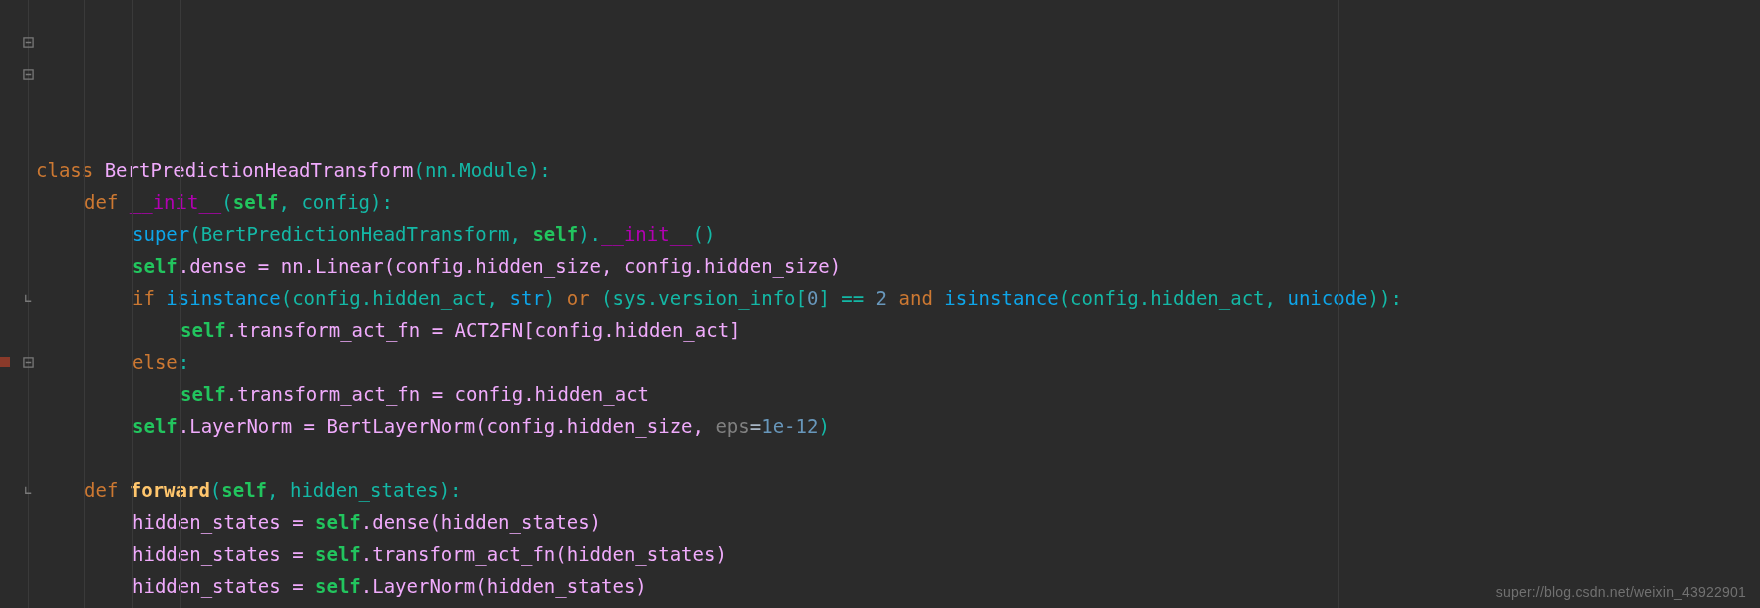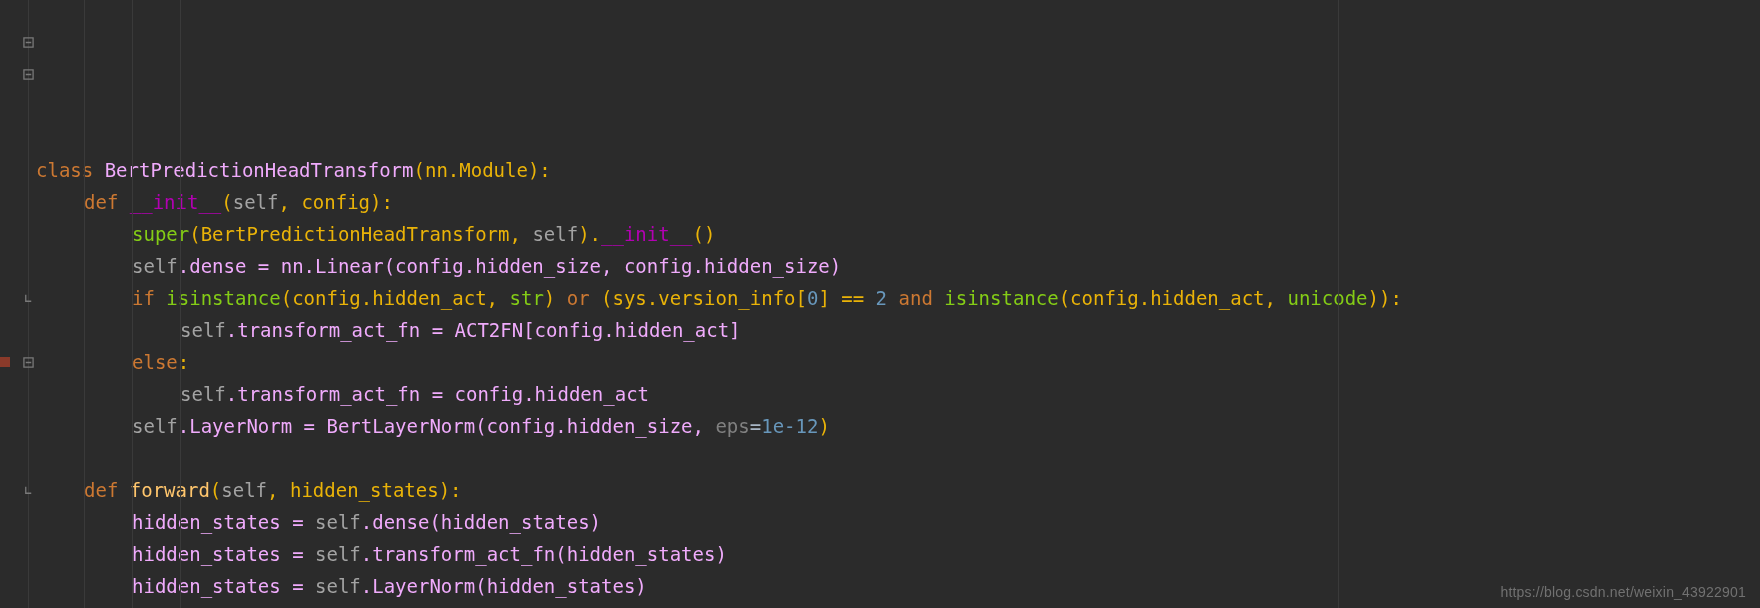--- a/index.html
+++ b/index.html
@@ -74,7 +74,7 @@
   .tk-mag   { color: #b200b2; }      
   .tk-num   { color: #6897bb; }      
   .tk-bi    { color: #84cc16; }      
-  .tk-par   { color: #eab308; }
+  .tk-par   { color: #14b8a6; }
   .tk-id    { color: #f0abfc; }
   .tk-param { color: #808080; margin-top: 44px; }      
   .tk-op    { color: #a9b7c6; }

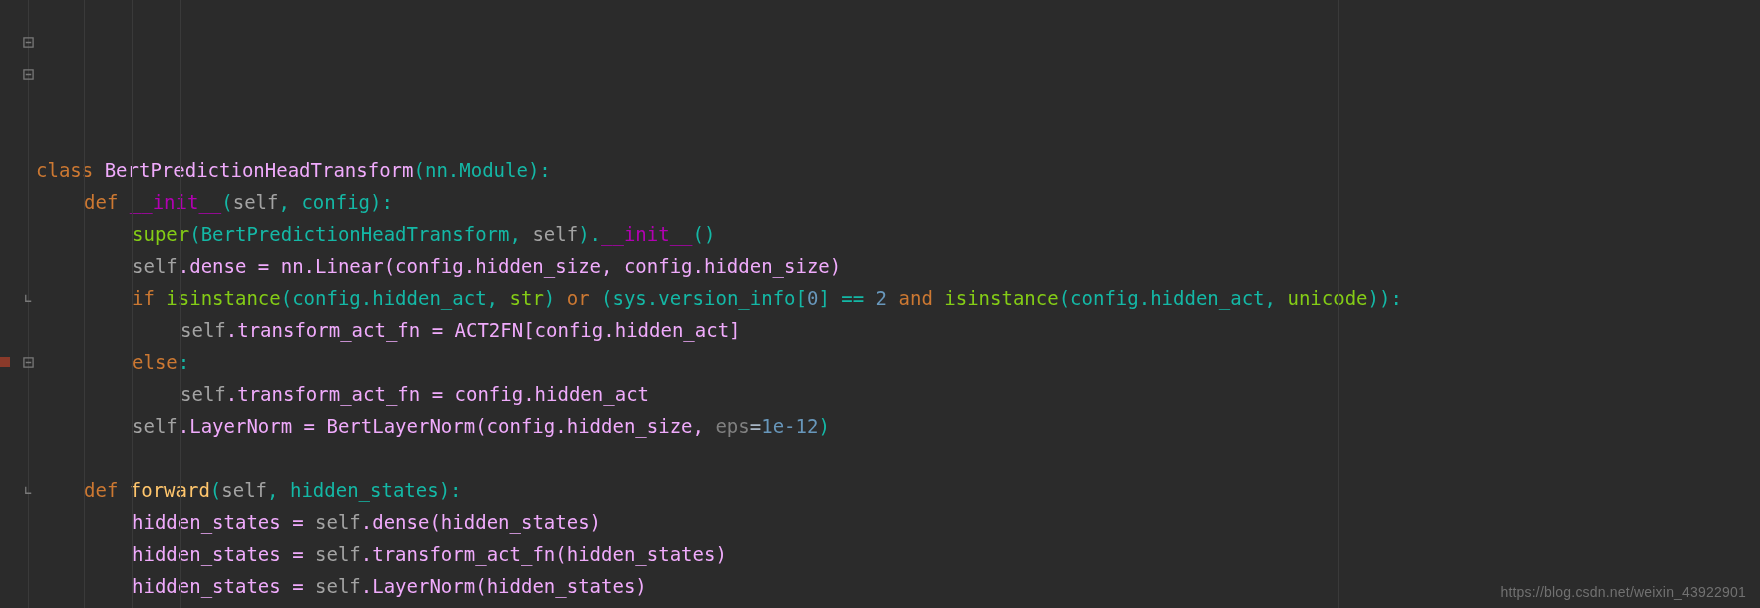--- a/index.html
+++ b/index.html
@@ -70,7 +70,7 @@
   }
   .tk-kw    { color: #cc7832; text-align: center; }      
   .tk-def   { color: #ffc66d; }      
-  .tk-self  { color: #a3a3a3; }      
+  .tk-self  { color: #22c55e; font-weight: bold; }      
   .tk-mag   { color: #b200b2; }      
   .tk-num   { color: #6897bb; }      
   .tk-bi    { color: #84cc16; }      

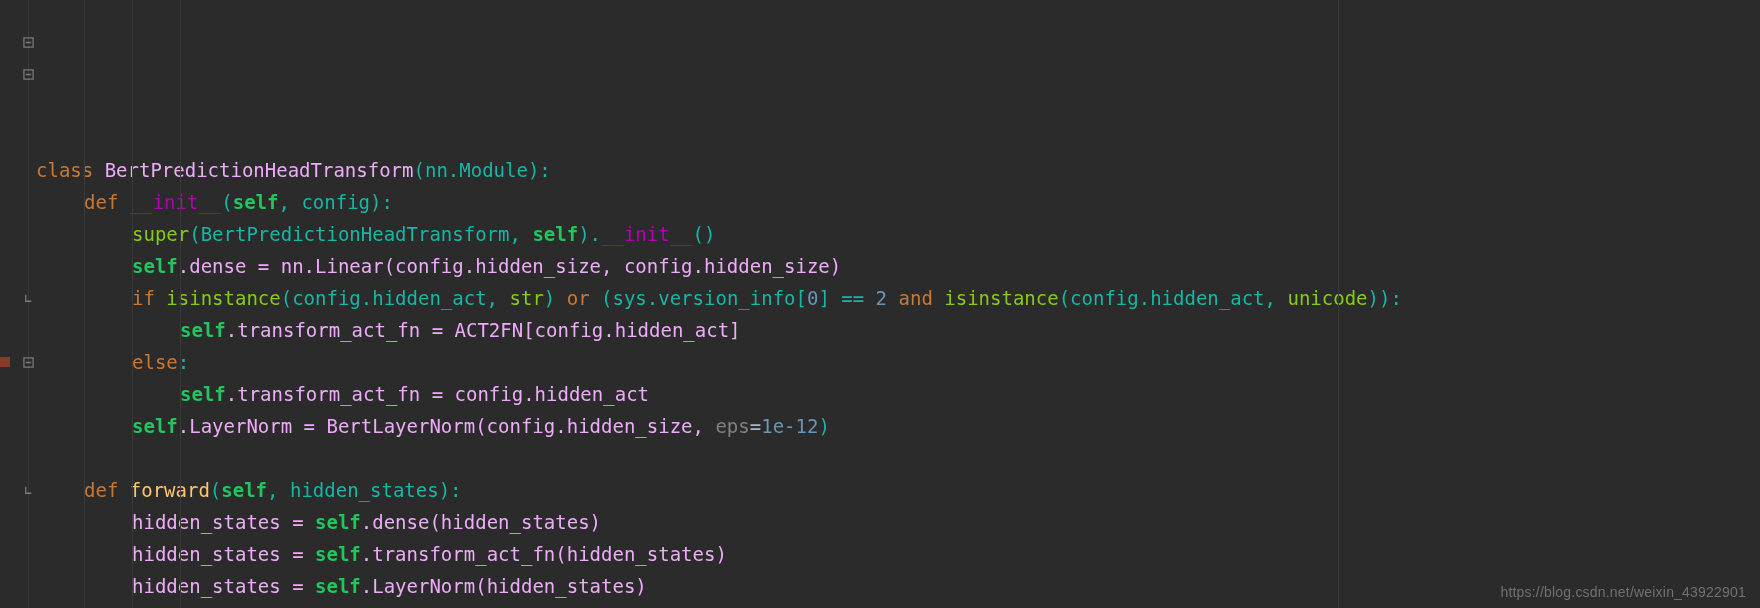--- a/index.html
+++ b/index.html
@@ -73,7 +73,7 @@
   .tk-self  { color: #22c55e; font-weight: bold; }      
   .tk-mag   { color: #b200b2; }      
   .tk-num   { color: #6897bb; }      
-  .tk-bi    { color: #84cc16; }      
+  .tk-bi    { color: #0ea5e9; }      
   .tk-par   { color: #14b8a6; }
   .tk-id    { color: #f0abfc; }
   .tk-param { color: #808080; margin-top: 44px; }      

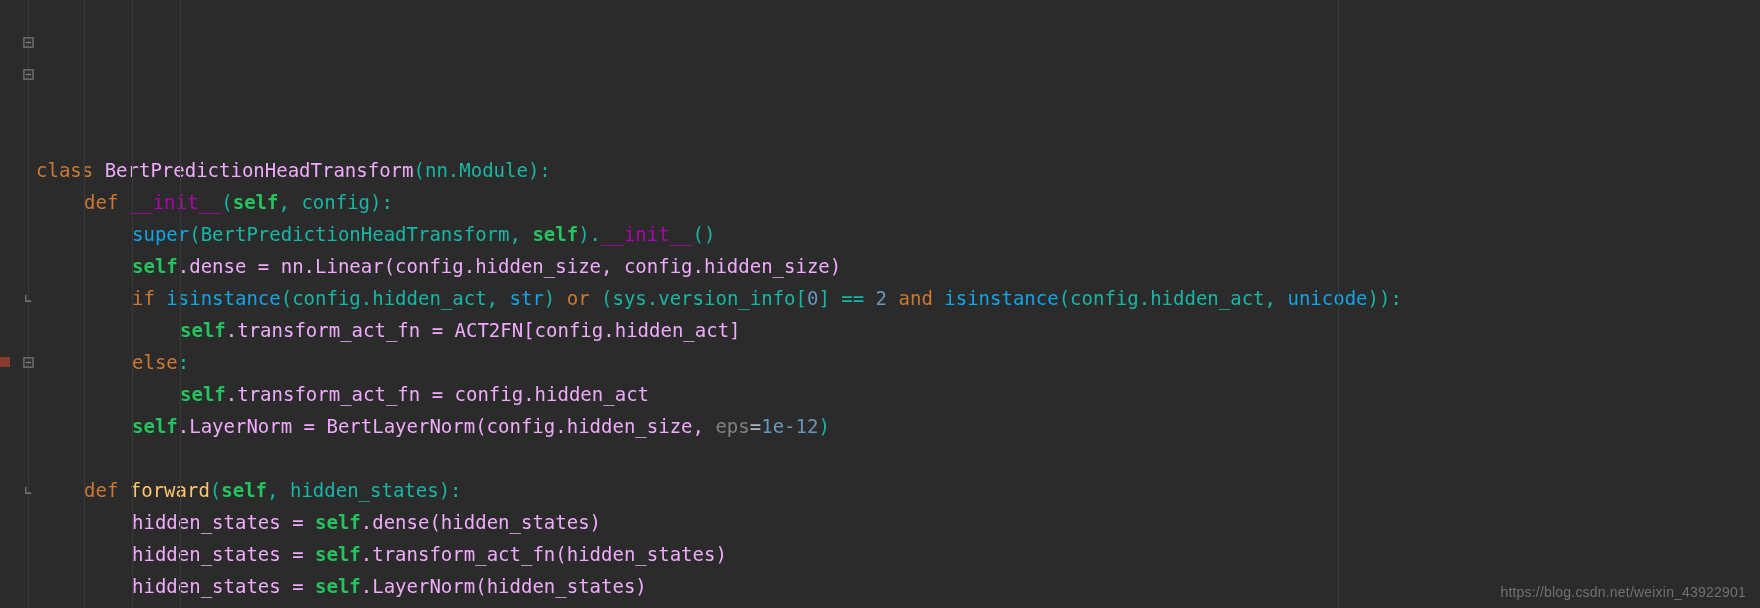--- a/index.html
+++ b/index.html
@@ -69,7 +69,7 @@
     background: #3a3a3a;
   }
   .tk-kw    { color: #cc7832; text-align: center; }      
-  .tk-def   { color: #ffc66d; }      
+  .tk-def   { color: #ffc66d; font-weight: bold; }      
   .tk-self  { color: #22c55e; font-weight: bold; }      
   .tk-mag   { color: #b200b2; }      
   .tk-num   { color: #6897bb; }      

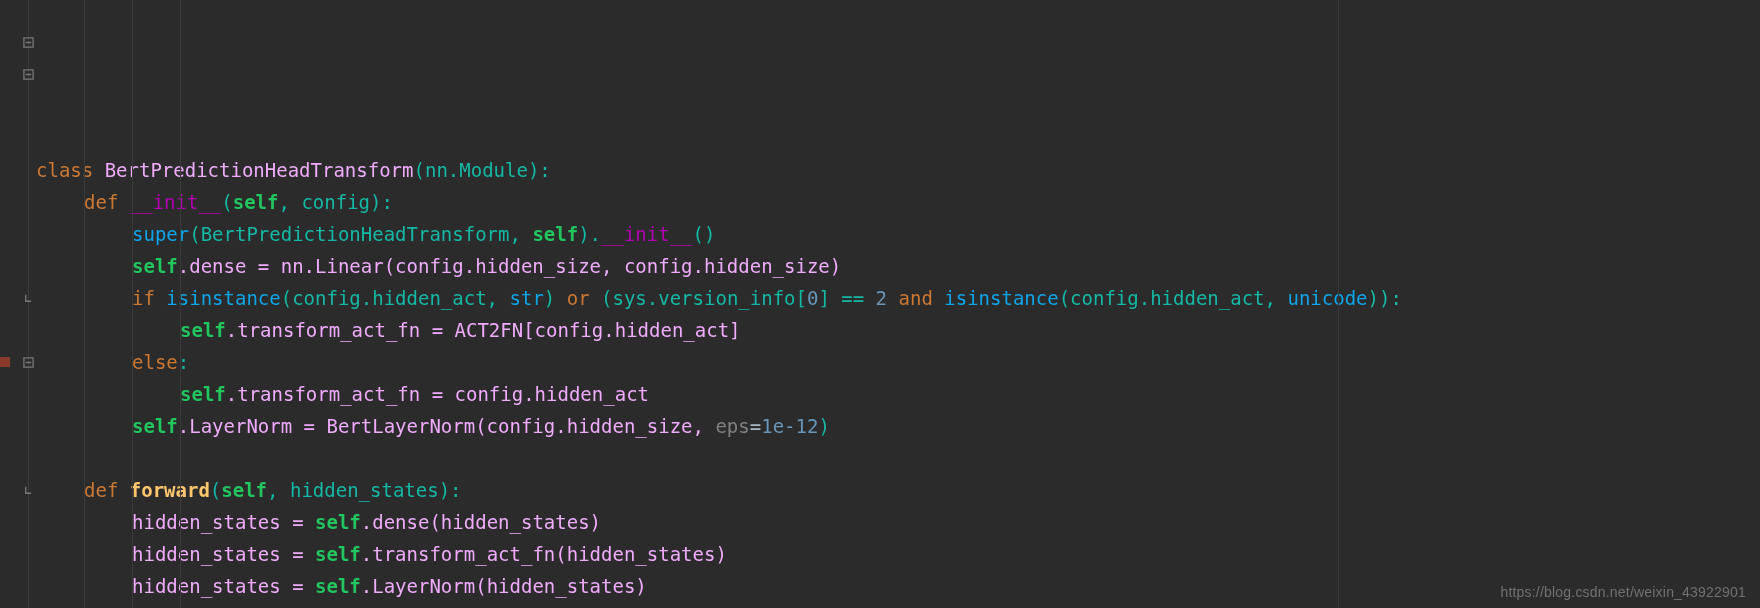--- a/index.html
+++ b/index.html
@@ -136,7 +136,7 @@
     <div class="ruler" id="ruler1" style="left: 1302px;"></div>
     
   </div>
-  <div class="watermark">https://blog.csdn.net/weixin_43922901</div>
+  <div class="watermark">super://blog.csdn.net/weixin_43922901</div>
 </div>
 
 </body></html>

